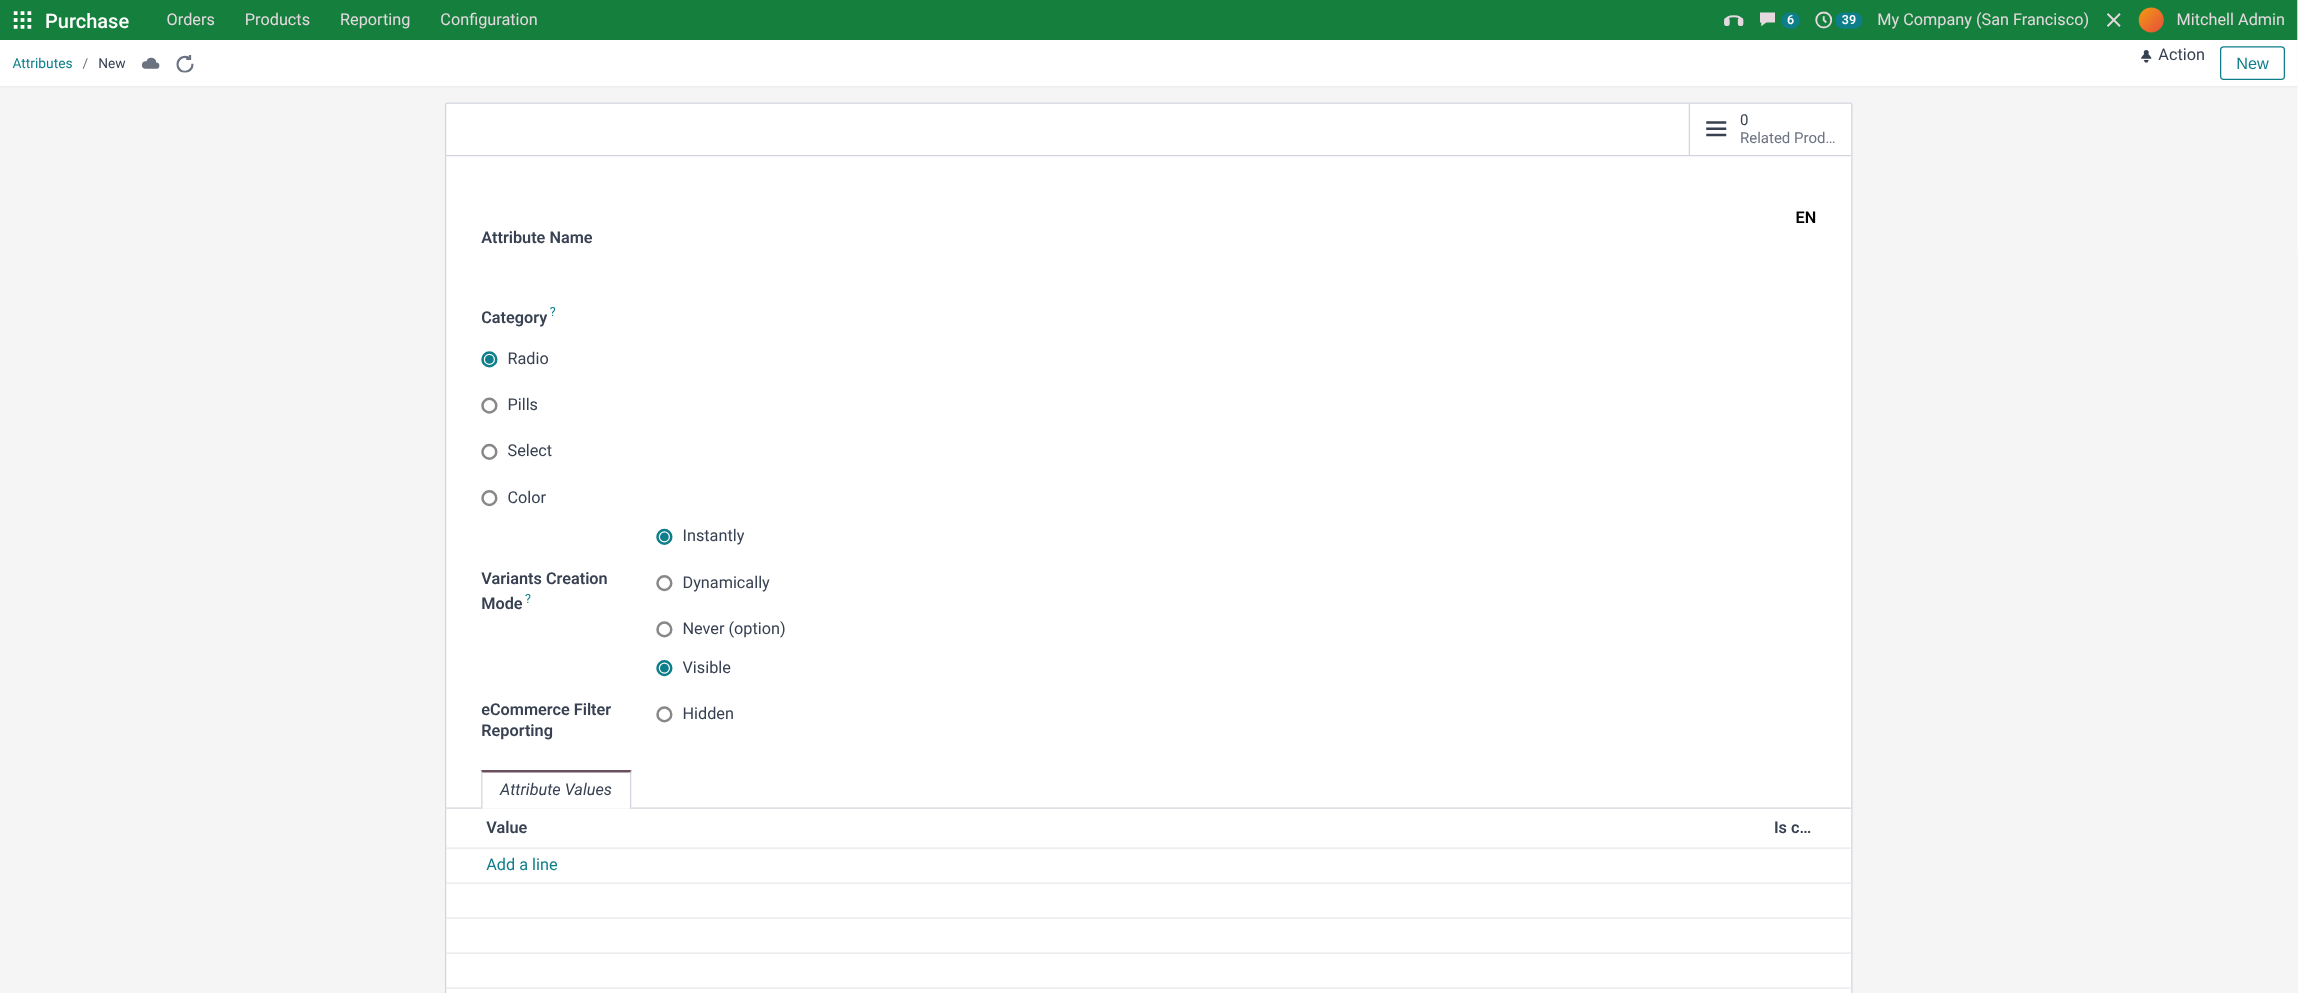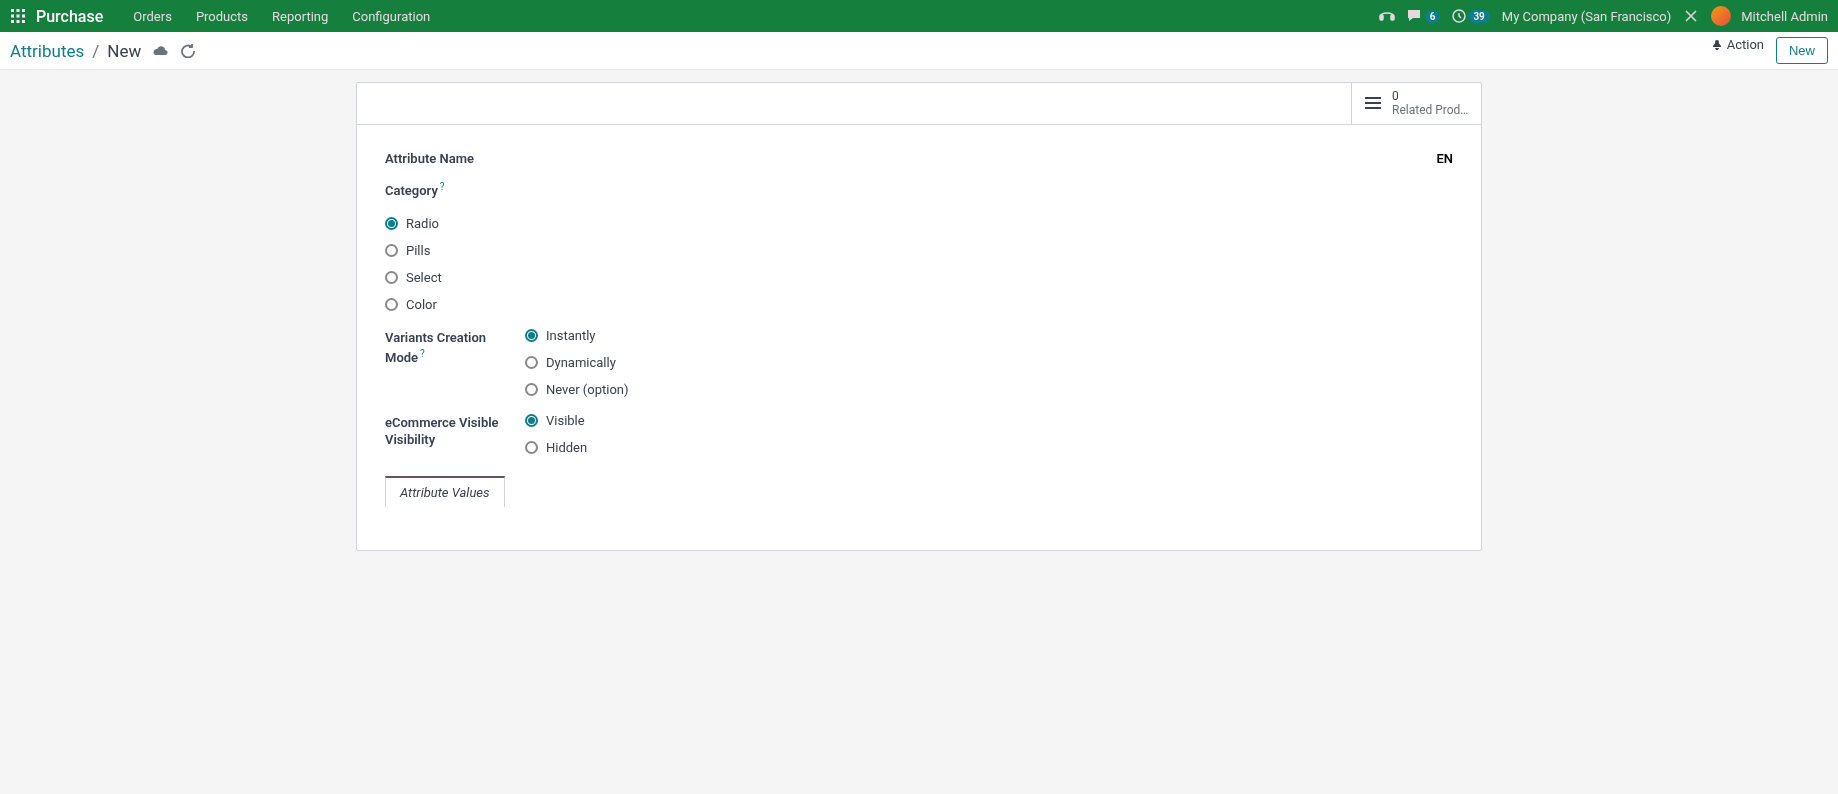--- a/index.html
+++ b/index.html
@@ -18,7 +18,7 @@
 .user-name { font-size: 13px; color: #e5d9df; }
 
 .controlbar { background: #fff; height: 38px; display: flex; align-items: center; padding: 0 10px; border-bottom: 1px solid #e5e7eb; }
-.breadcrumb { display: flex; align-items: center; font-size: 17px; gap: 8px; }
+.breadcrumb { display: flex; align-items: center; font-size: 11px; gap: 8px; }
 .bc-link { color: #0d7e8a; cursor: pointer; }
 .bc-sep { color: #6b7280; }
 .bc-current { color: #374151; }

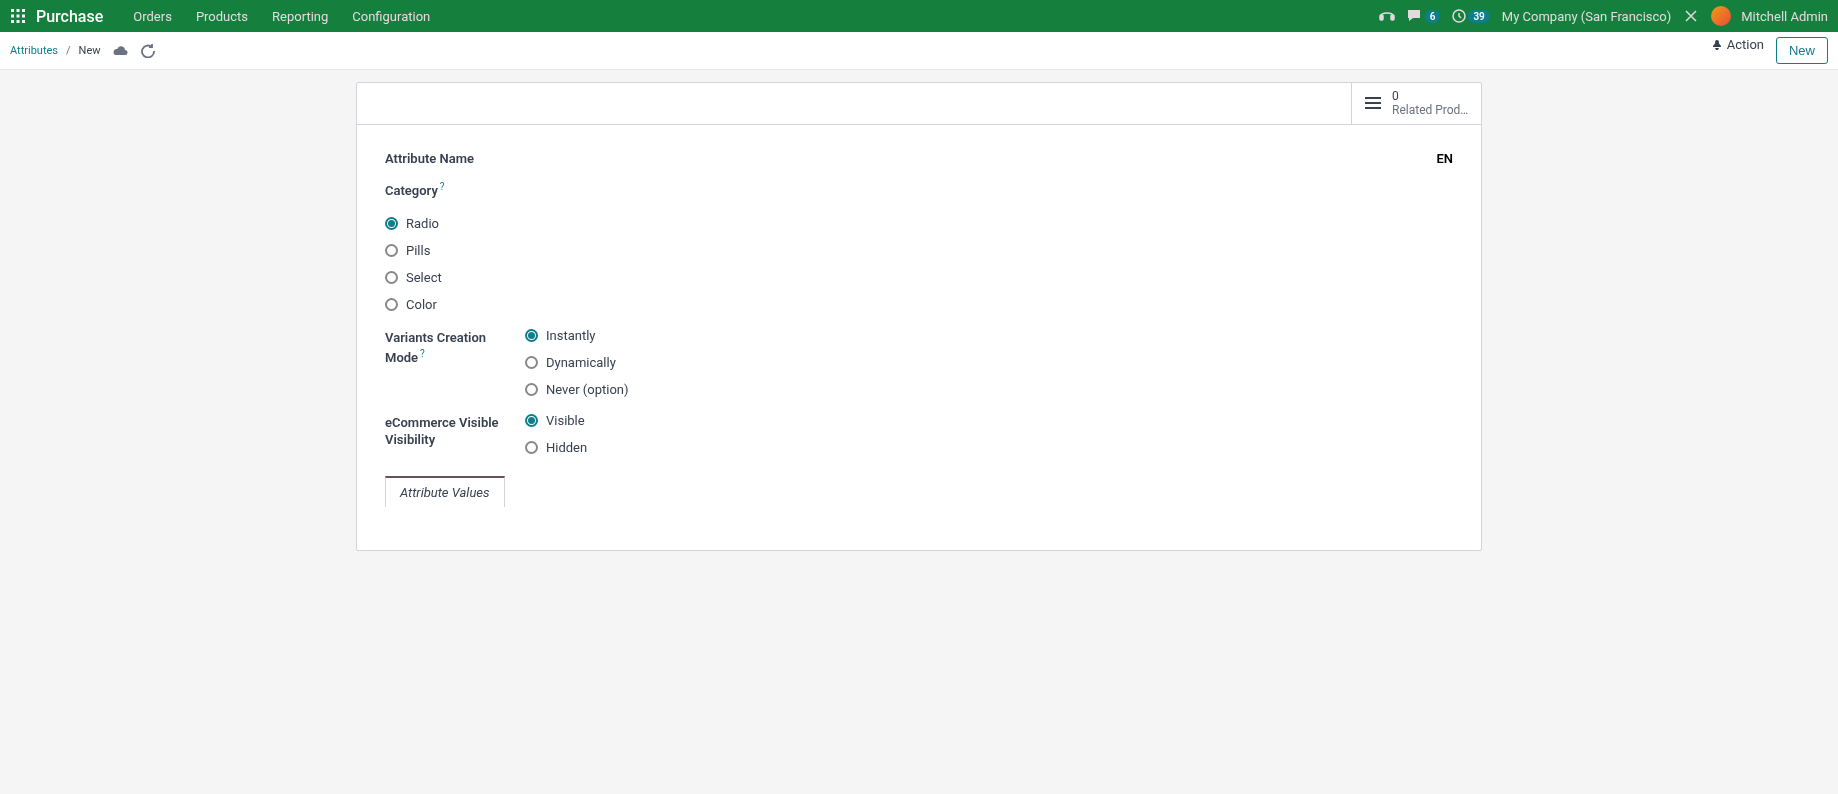--- a/index.html
+++ b/index.html
@@ -38,7 +38,7 @@
 
 .sheet-body { padding: 24px 28px 0; }
 .form-row { display: flex; margin-bottom: 6px; }
-.label-cell { width: 140px; font-size: 13px; font-weight: 600; color: #374151; padding-top: 2px; line-height: 1.3; }
+.label-cell { width: 140px; font-size: 13px; font-weight: 600; color: #374151; padding-top: 2px; line-height: 1.3; margin-top: 32px; }
 .help-q { color: #0d7e8a; font-size: 10px; vertical-align: super; cursor: help; font-weight: normal; margin-left: 2px; }
 .field-cell { flex: 1; }
 .en-tag { color: #000000; font-weight: 600; font-size: 13px; cursor: pointer; margin-left: auto; }

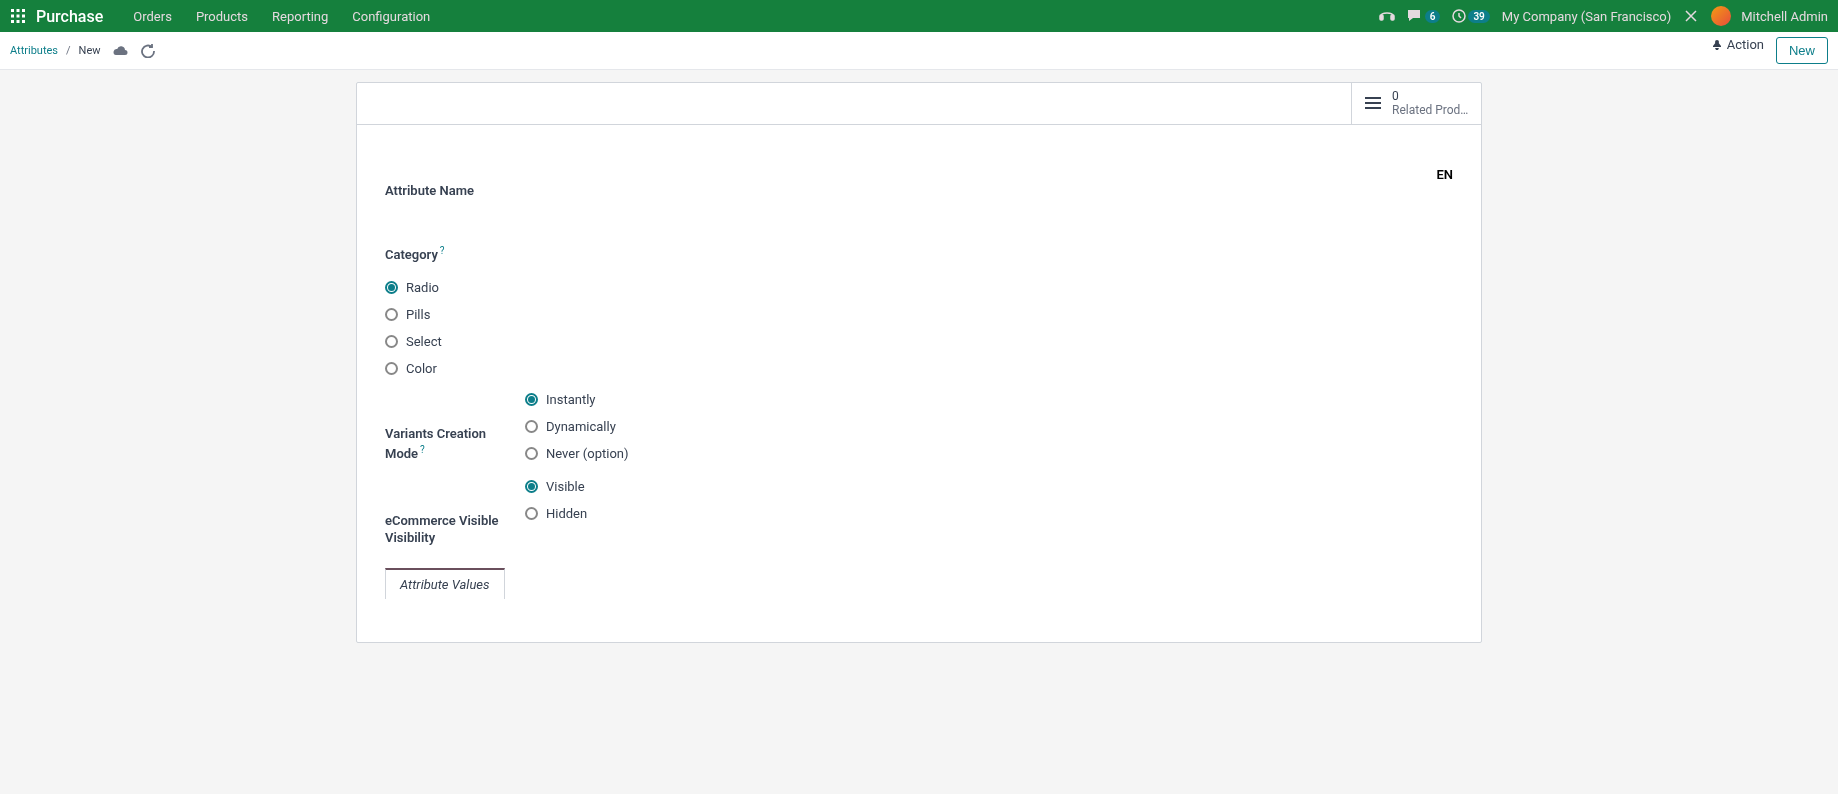--- a/index.html
+++ b/index.html
@@ -44,7 +44,7 @@
 .en-tag { color: #000000; font-weight: 600; font-size: 13px; cursor: pointer; margin-left: auto; }
 .attr-name-row { display: flex; align-items: center; margin-bottom: 10px; }
 
-.radio-list { display: flex; flex-direction: column; gap: 12px; }
+.radio-list { display: flex; flex-direction: column; gap: 22px; }
 .radio-opt { display: flex; align-items: center; gap: 8px; cursor: pointer; font-size: 13px; }
 .radio-circle { width: 13px; height: 13px; border-radius: 50%; border: 2px solid #888; display: inline-block; position: relative; flex-shrink: 0; }
 .radio-circle.checked { border-color: #0d7e8a; }

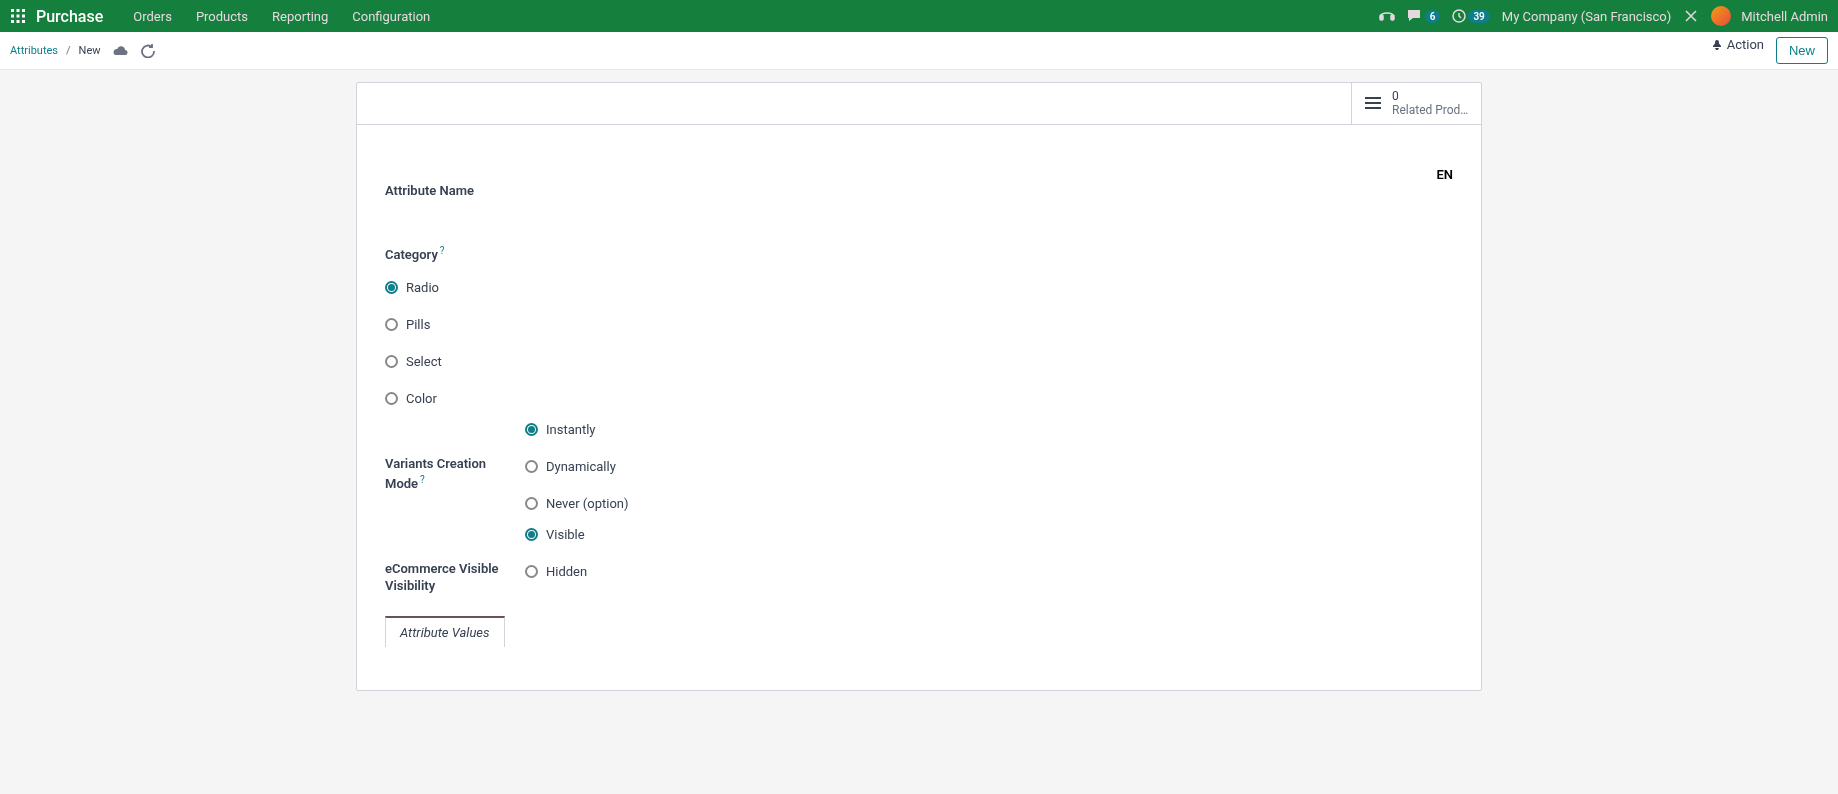--- a/index.html
+++ b/index.html
@@ -237,7 +237,7 @@
       <div class="section-gap"></div>
 
       <div class="form-row">
-        <div class="label-cell">eCommerce Visible Visibility</div>
+        <div class="label-cell">eCommerce Filter Reporting</div>
         <div class="field-cell">
           <div class="radio-list">
             <label class="radio-opt">

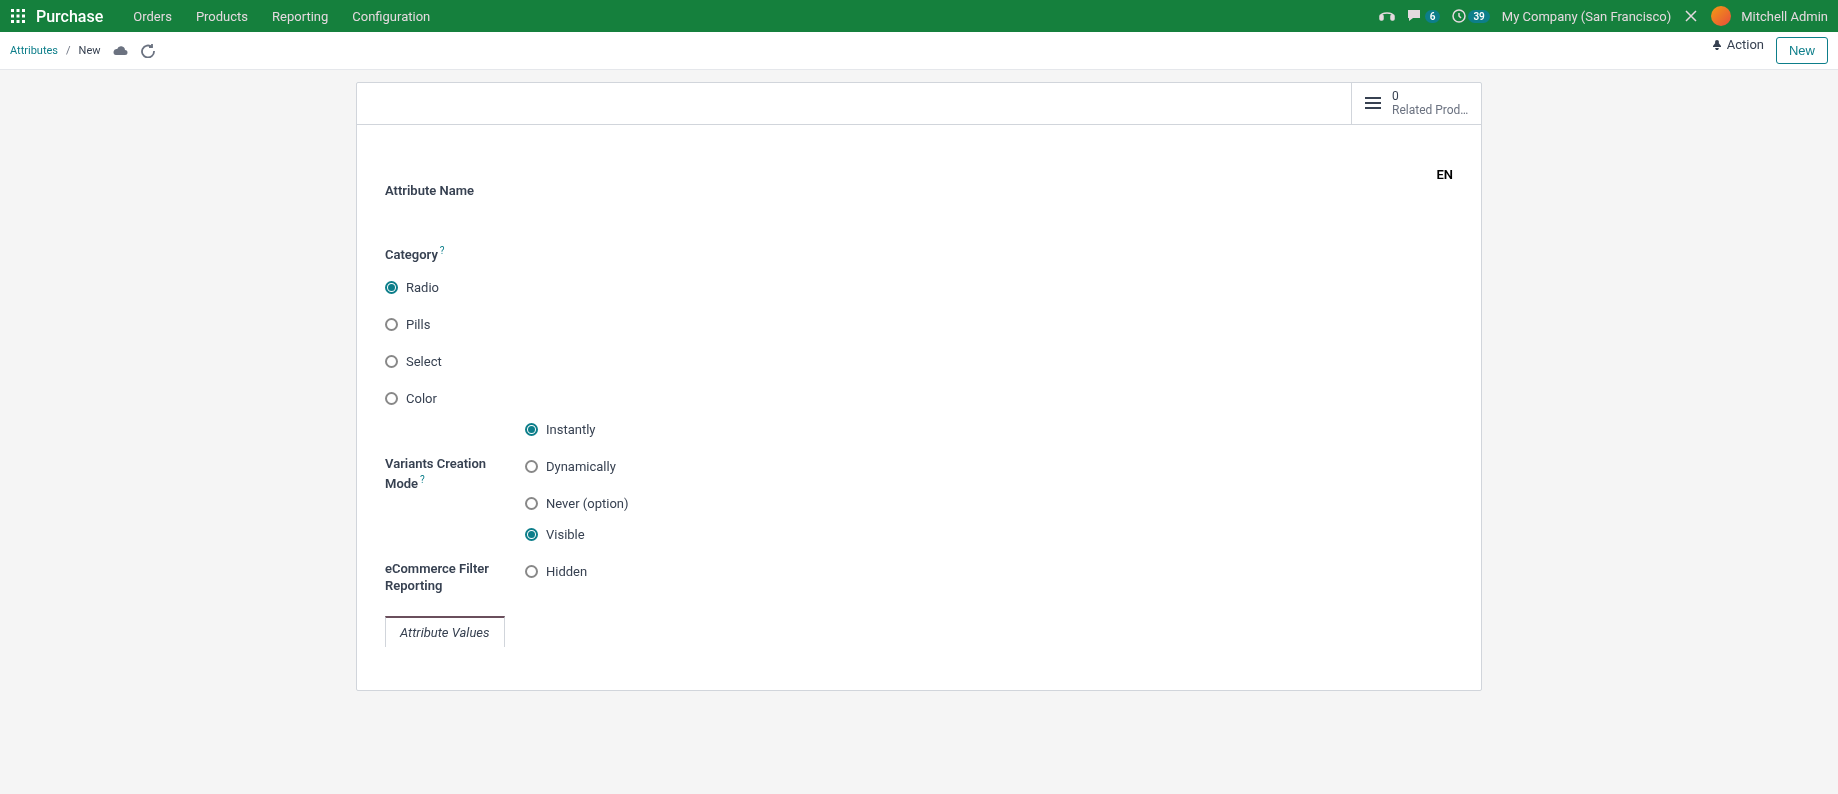--- a/index.html
+++ b/index.html
@@ -256,6 +256,20 @@
     <div class="tabs">
       <div class="tab">Attribute Values</div>
     </div>
+    <div class="tab-content">
+      <div class="table">
+        <div class="table-head">
+          <span class="col-value">Value</span>
+          <span class="col-custom">Is c…</span>
+        </div>
+        <div class="table-row">
+          <span class="add-line">Add a line</span>
+        </div>
+        <div class="empty-row"></div>
+        <div class="empty-row"></div>
+        <div class="empty-row"></div>
+      </div>
+    </div>
     <div class="sheet-footer"></div>
   </div>
 </div>

